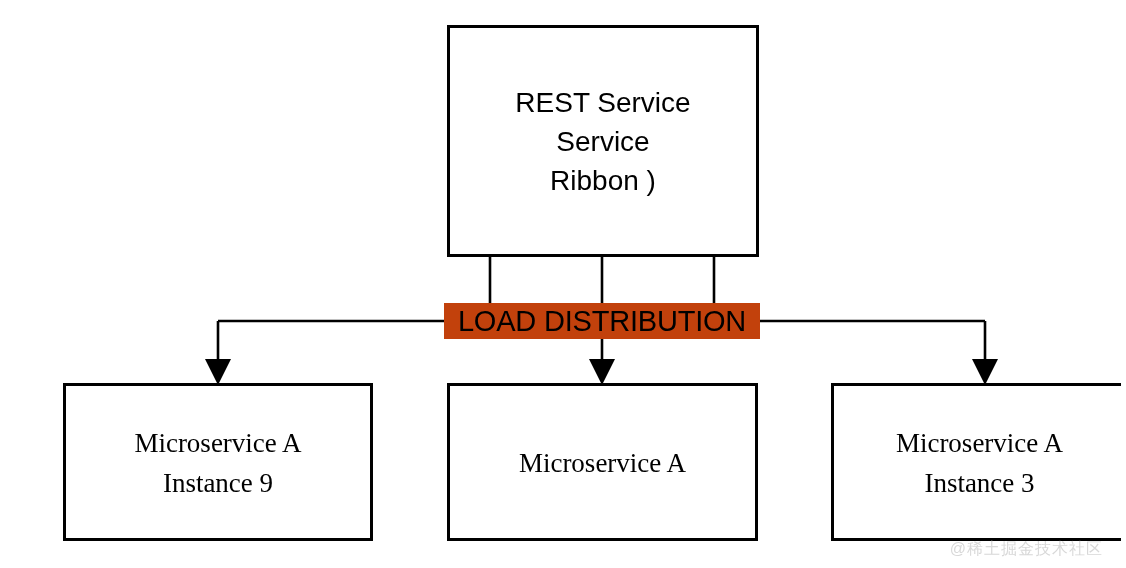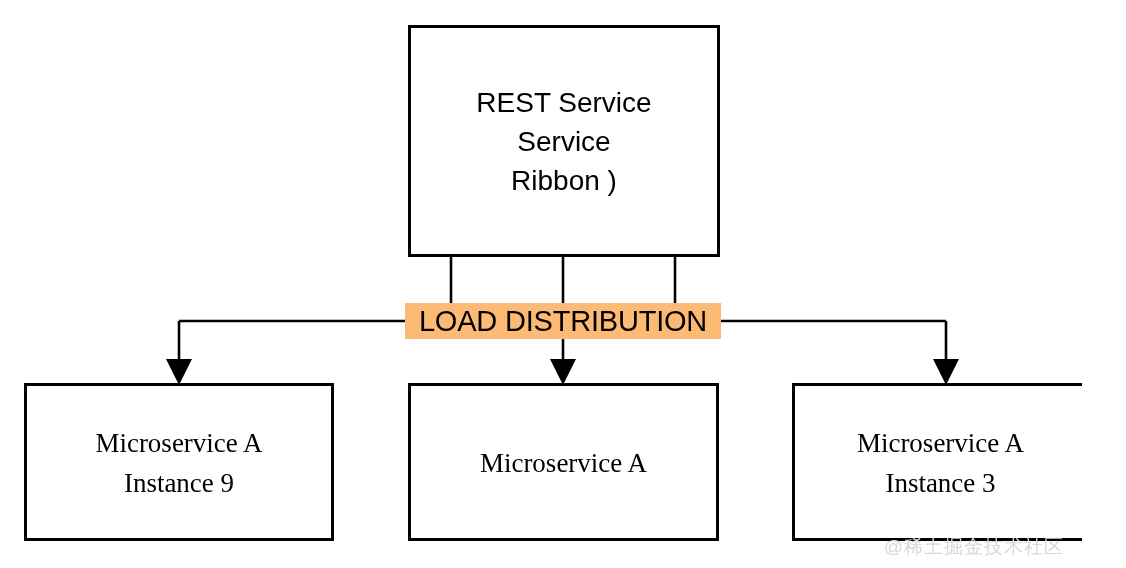--- a/index.html
+++ b/index.html
@@ -16,6 +16,7 @@
     height: 568px;
     background: #ffffff;
     overflow: hidden;
+    margin-left: 39px;
   }
   svg.diagram {
     position: absolute;

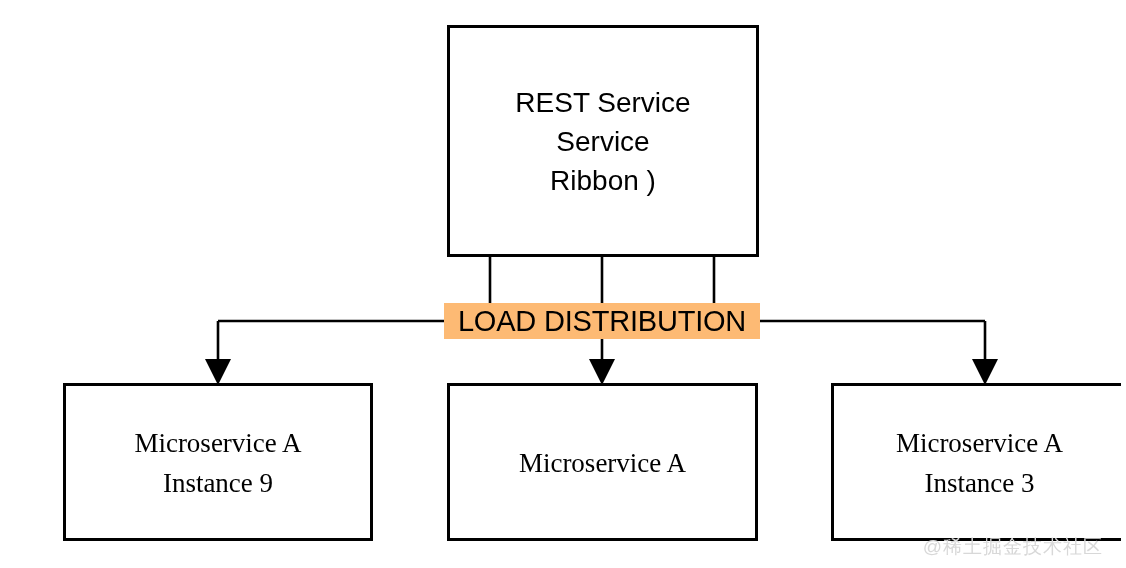--- a/index.html
+++ b/index.html
@@ -82,7 +82,7 @@
     line-height: 34px;
     color: #000000;
     letter-spacing: -0.2px;
-    background: #fdba74;
+    background: #c2410c;
     padding: 1px 0;
   }
   #watermark {

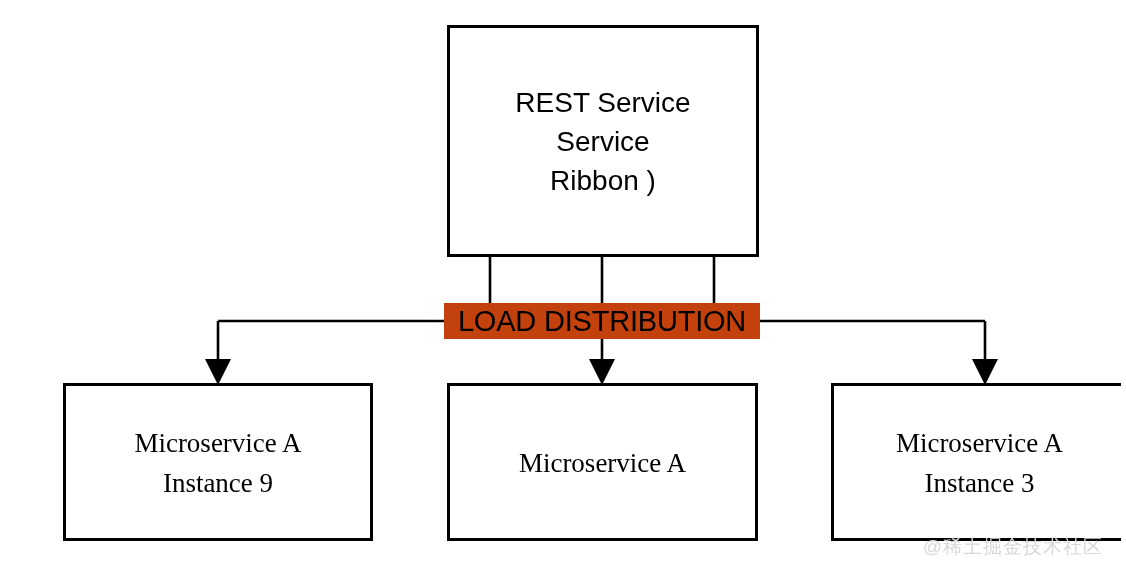--- a/index.html
+++ b/index.html
@@ -89,7 +89,7 @@
     position: absolute;
     right: 18px;
     bottom: 8px;
-    font-size: 19px;
+    font-size: 16px;
     color: #d8d8d8;
     letter-spacing: 1px;
     white-space: nowrap;

